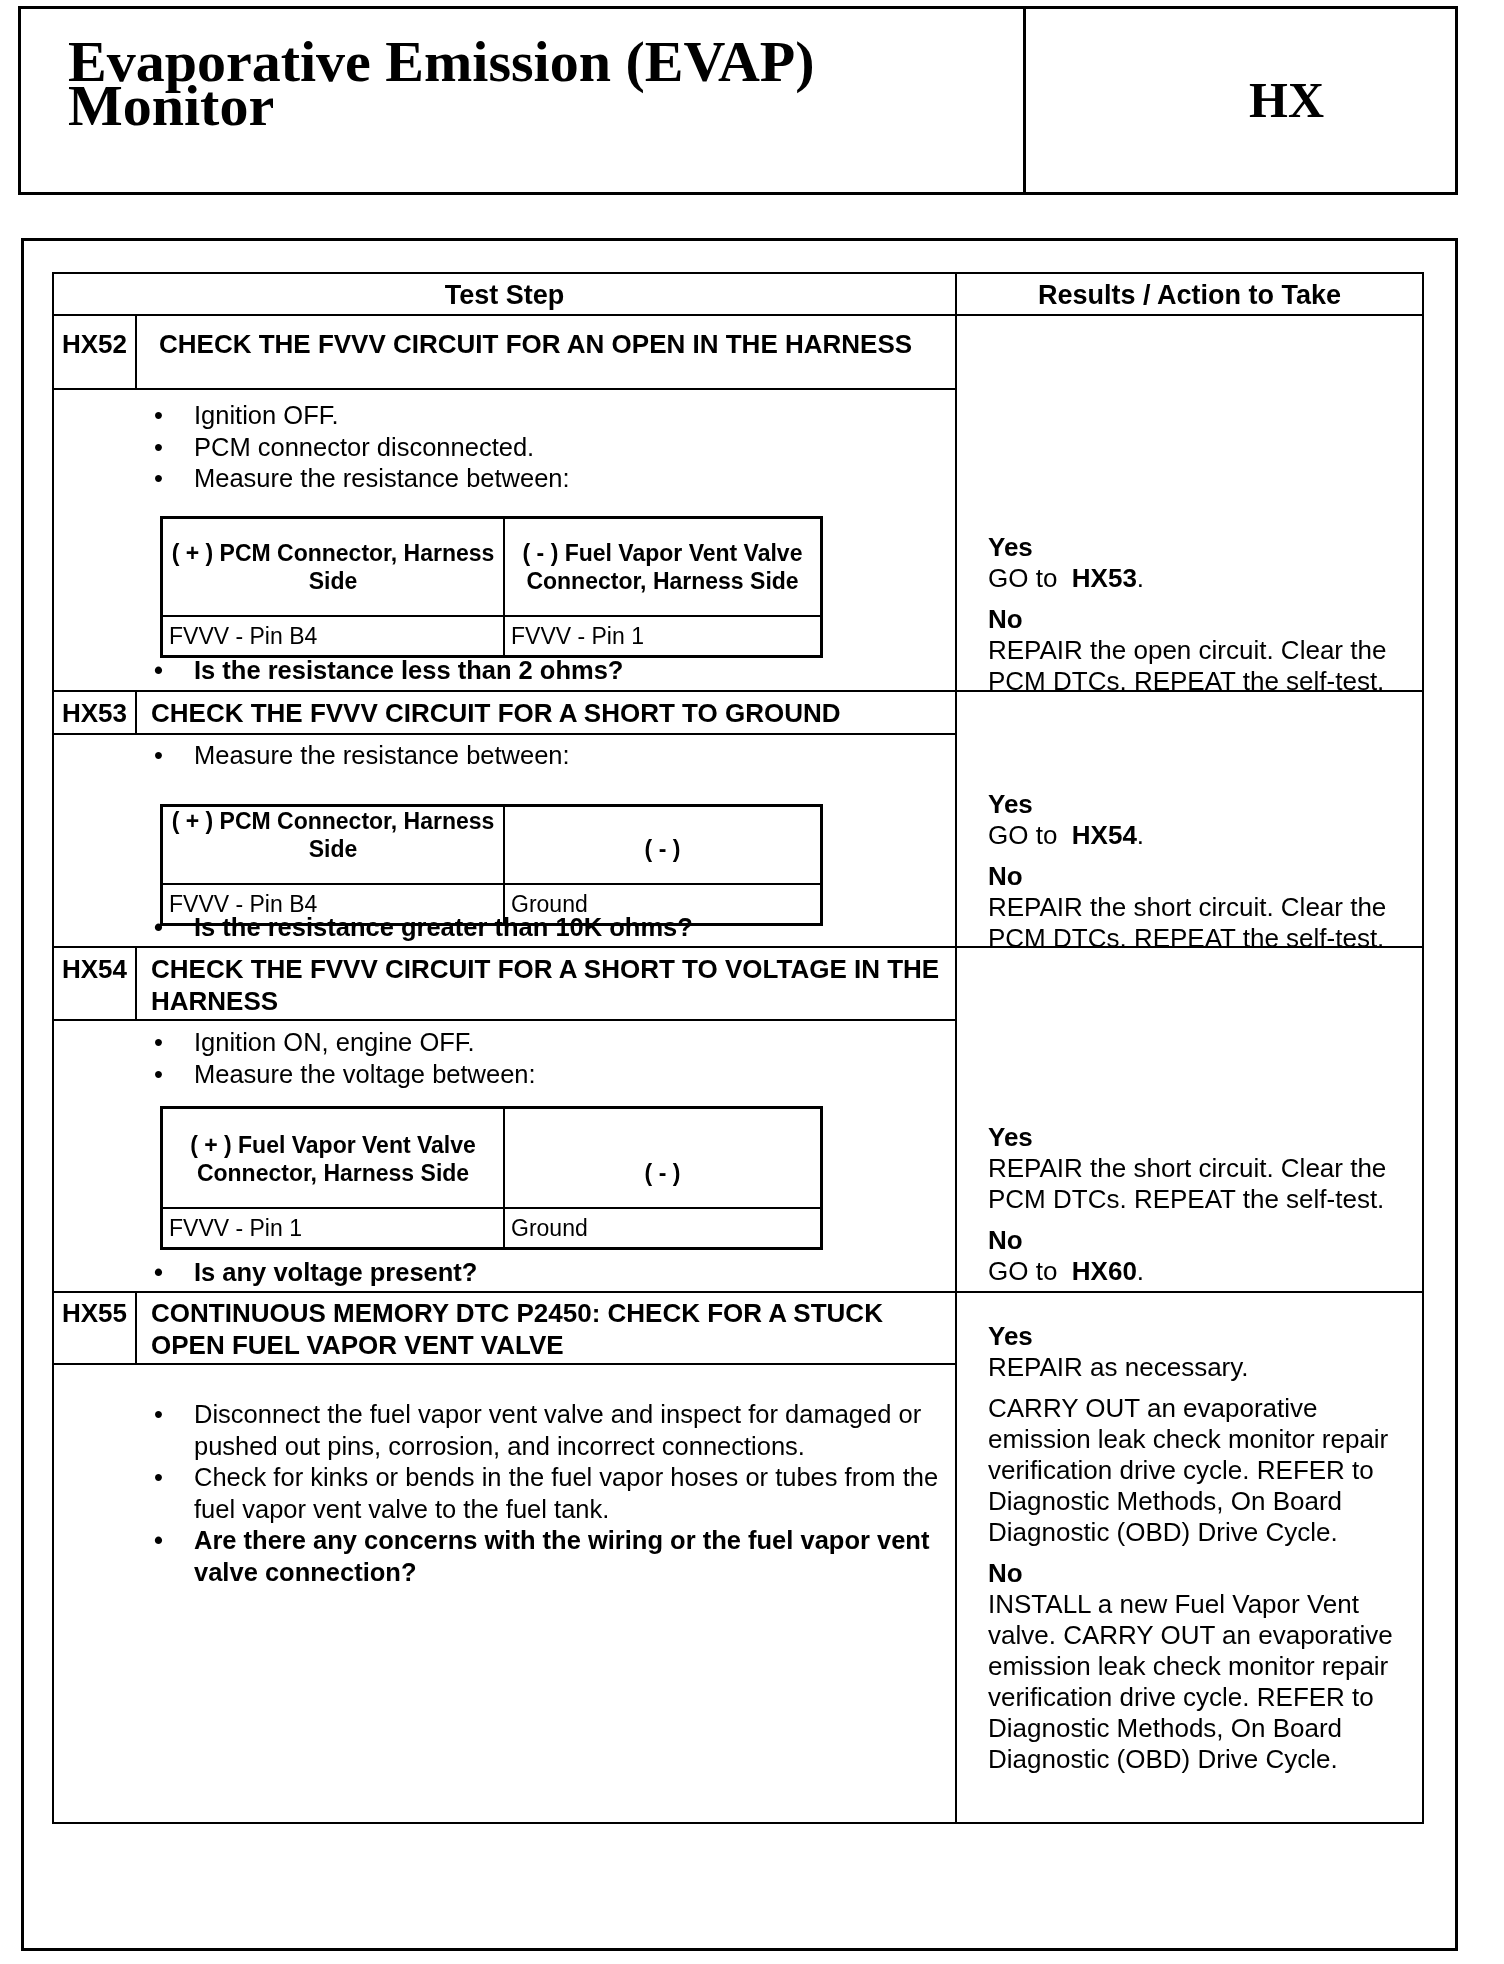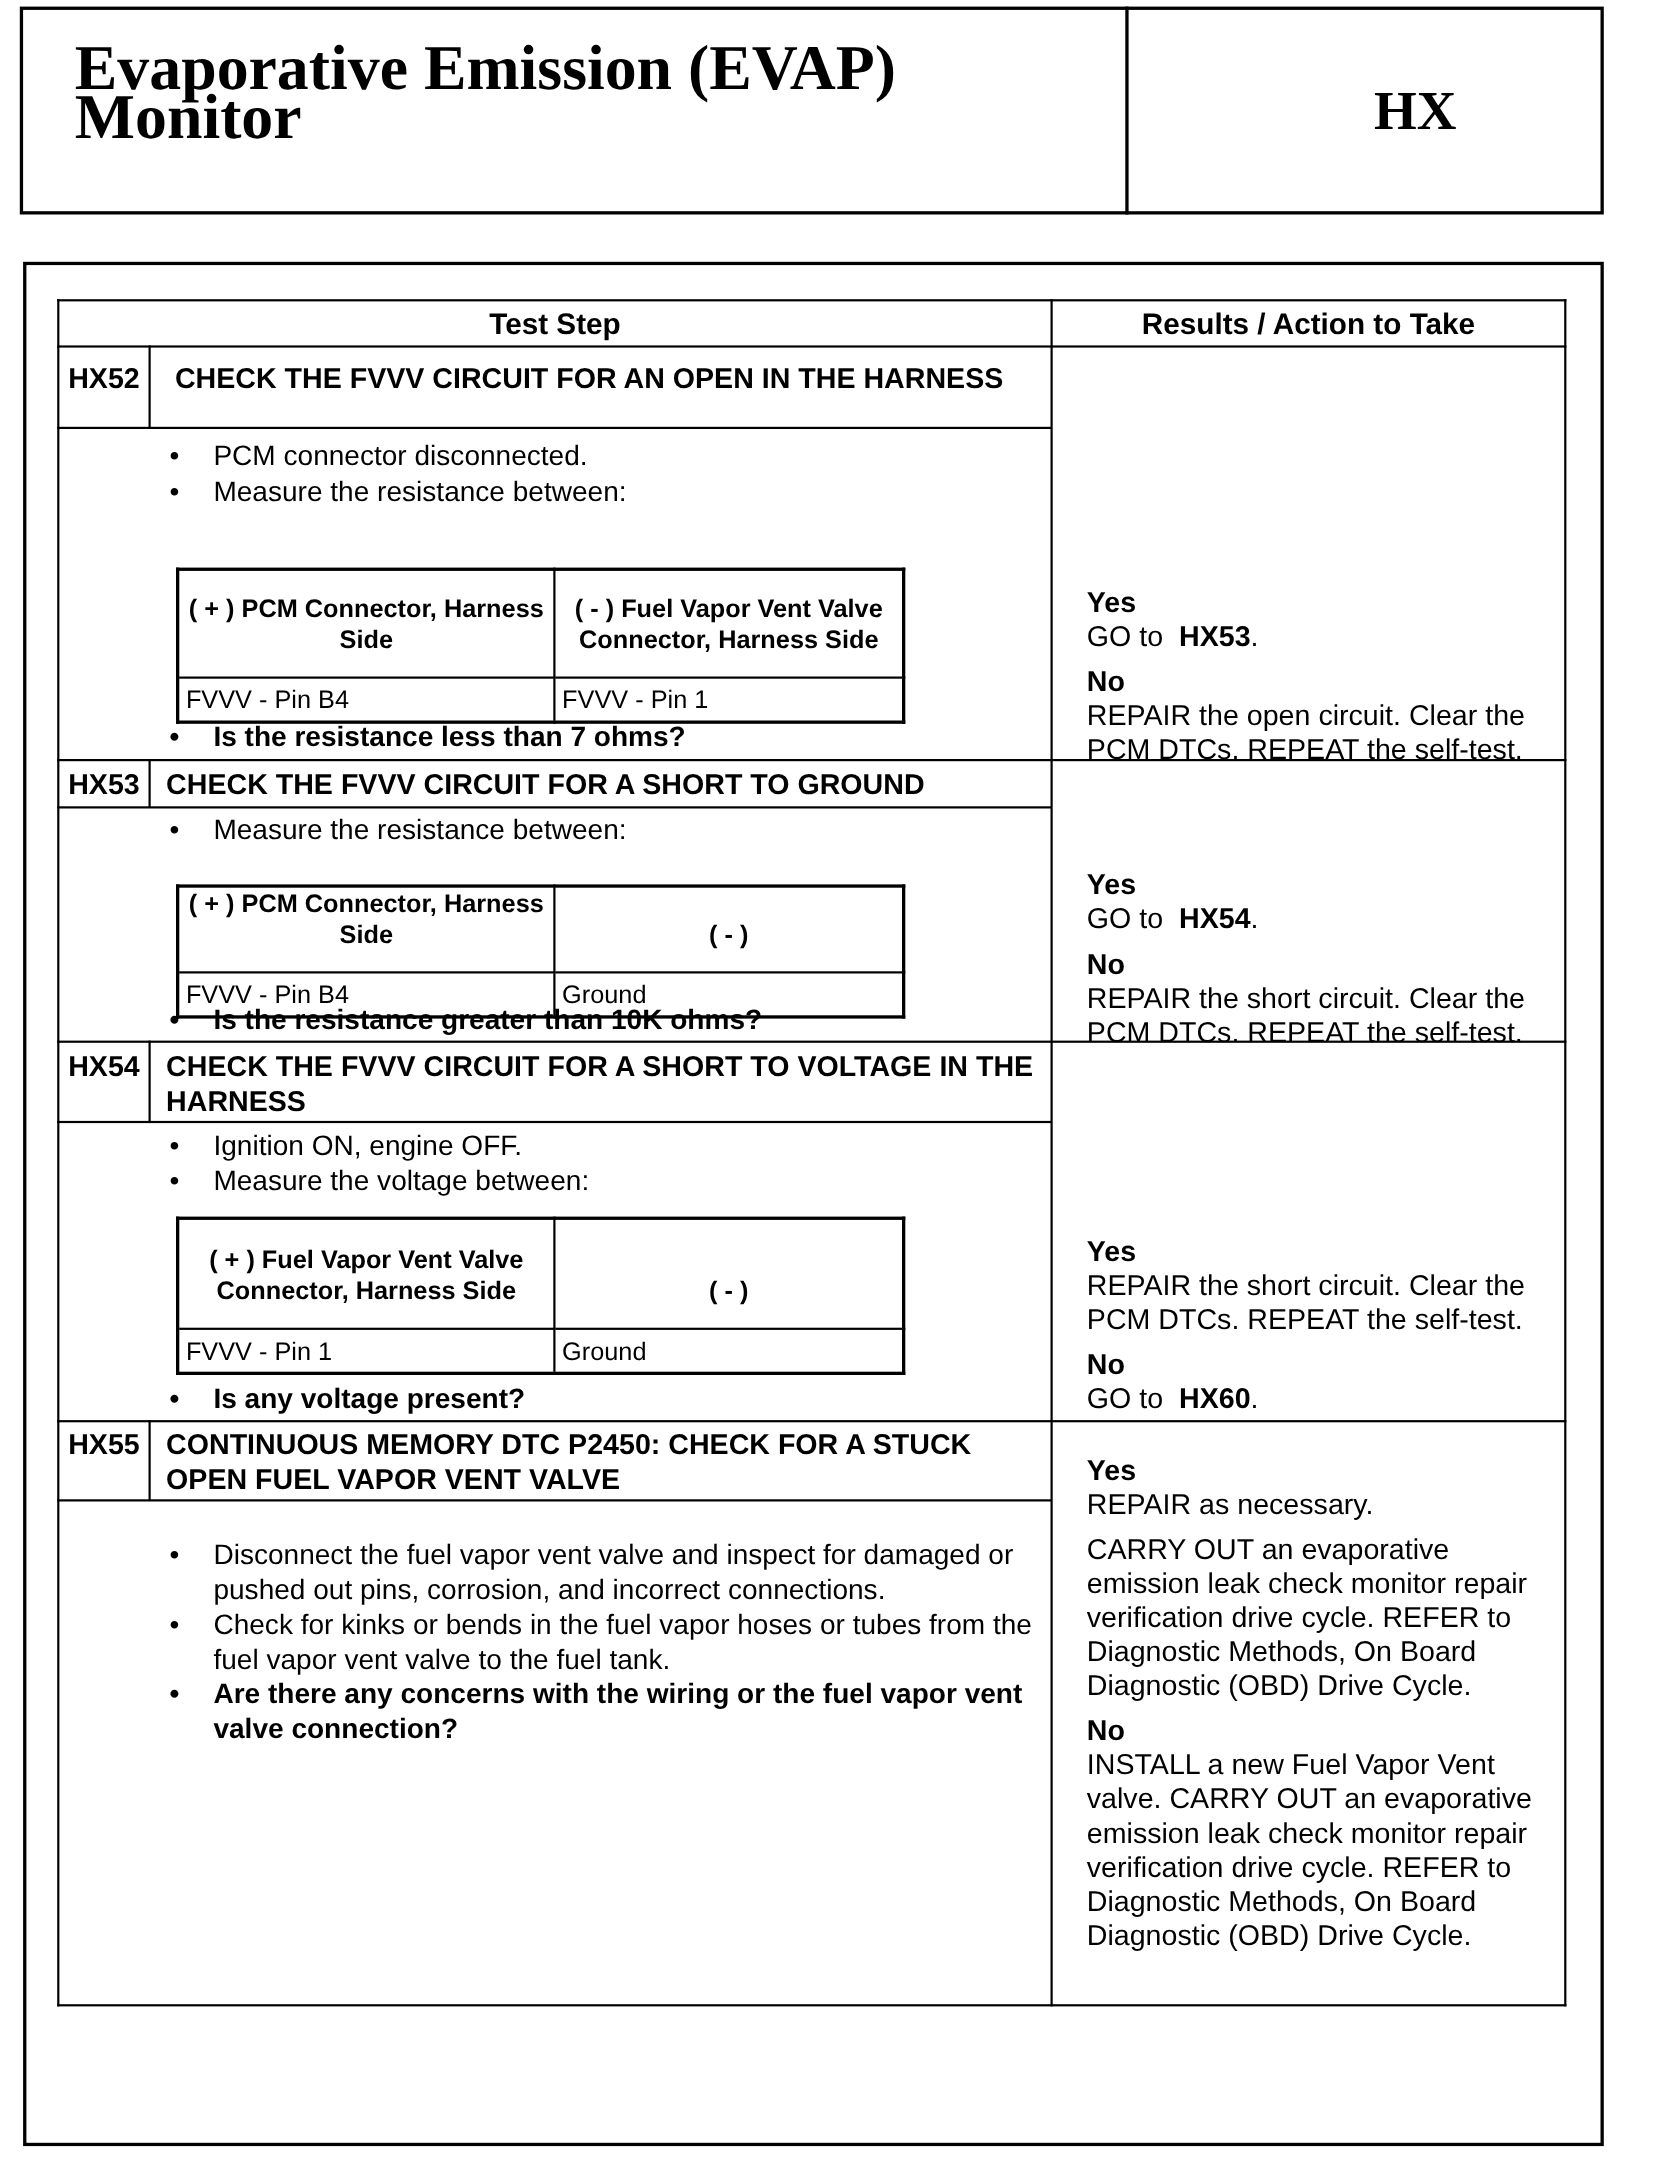--- a/index.html
+++ b/index.html
@@ -59,6 +59,7 @@
   <div class="abs step-num" style="left:54px;top:328px;width:81px;">HX52</div>
   <div class="abs step-title" style="left:159px;top:328px;width:790px;">CHECK THE FVVV CIRCUIT FOR AN OPEN IN THE HARNESS</div>
   <div class="abs bullets" style="left:150px;top:400px;width:790px;">
+    <div class="bullet">Ignition OFF.</div>
     <div class="bullet">PCM connector disconnected.</div>
     <div class="bullet">Measure the resistance between:</div>
   </div>

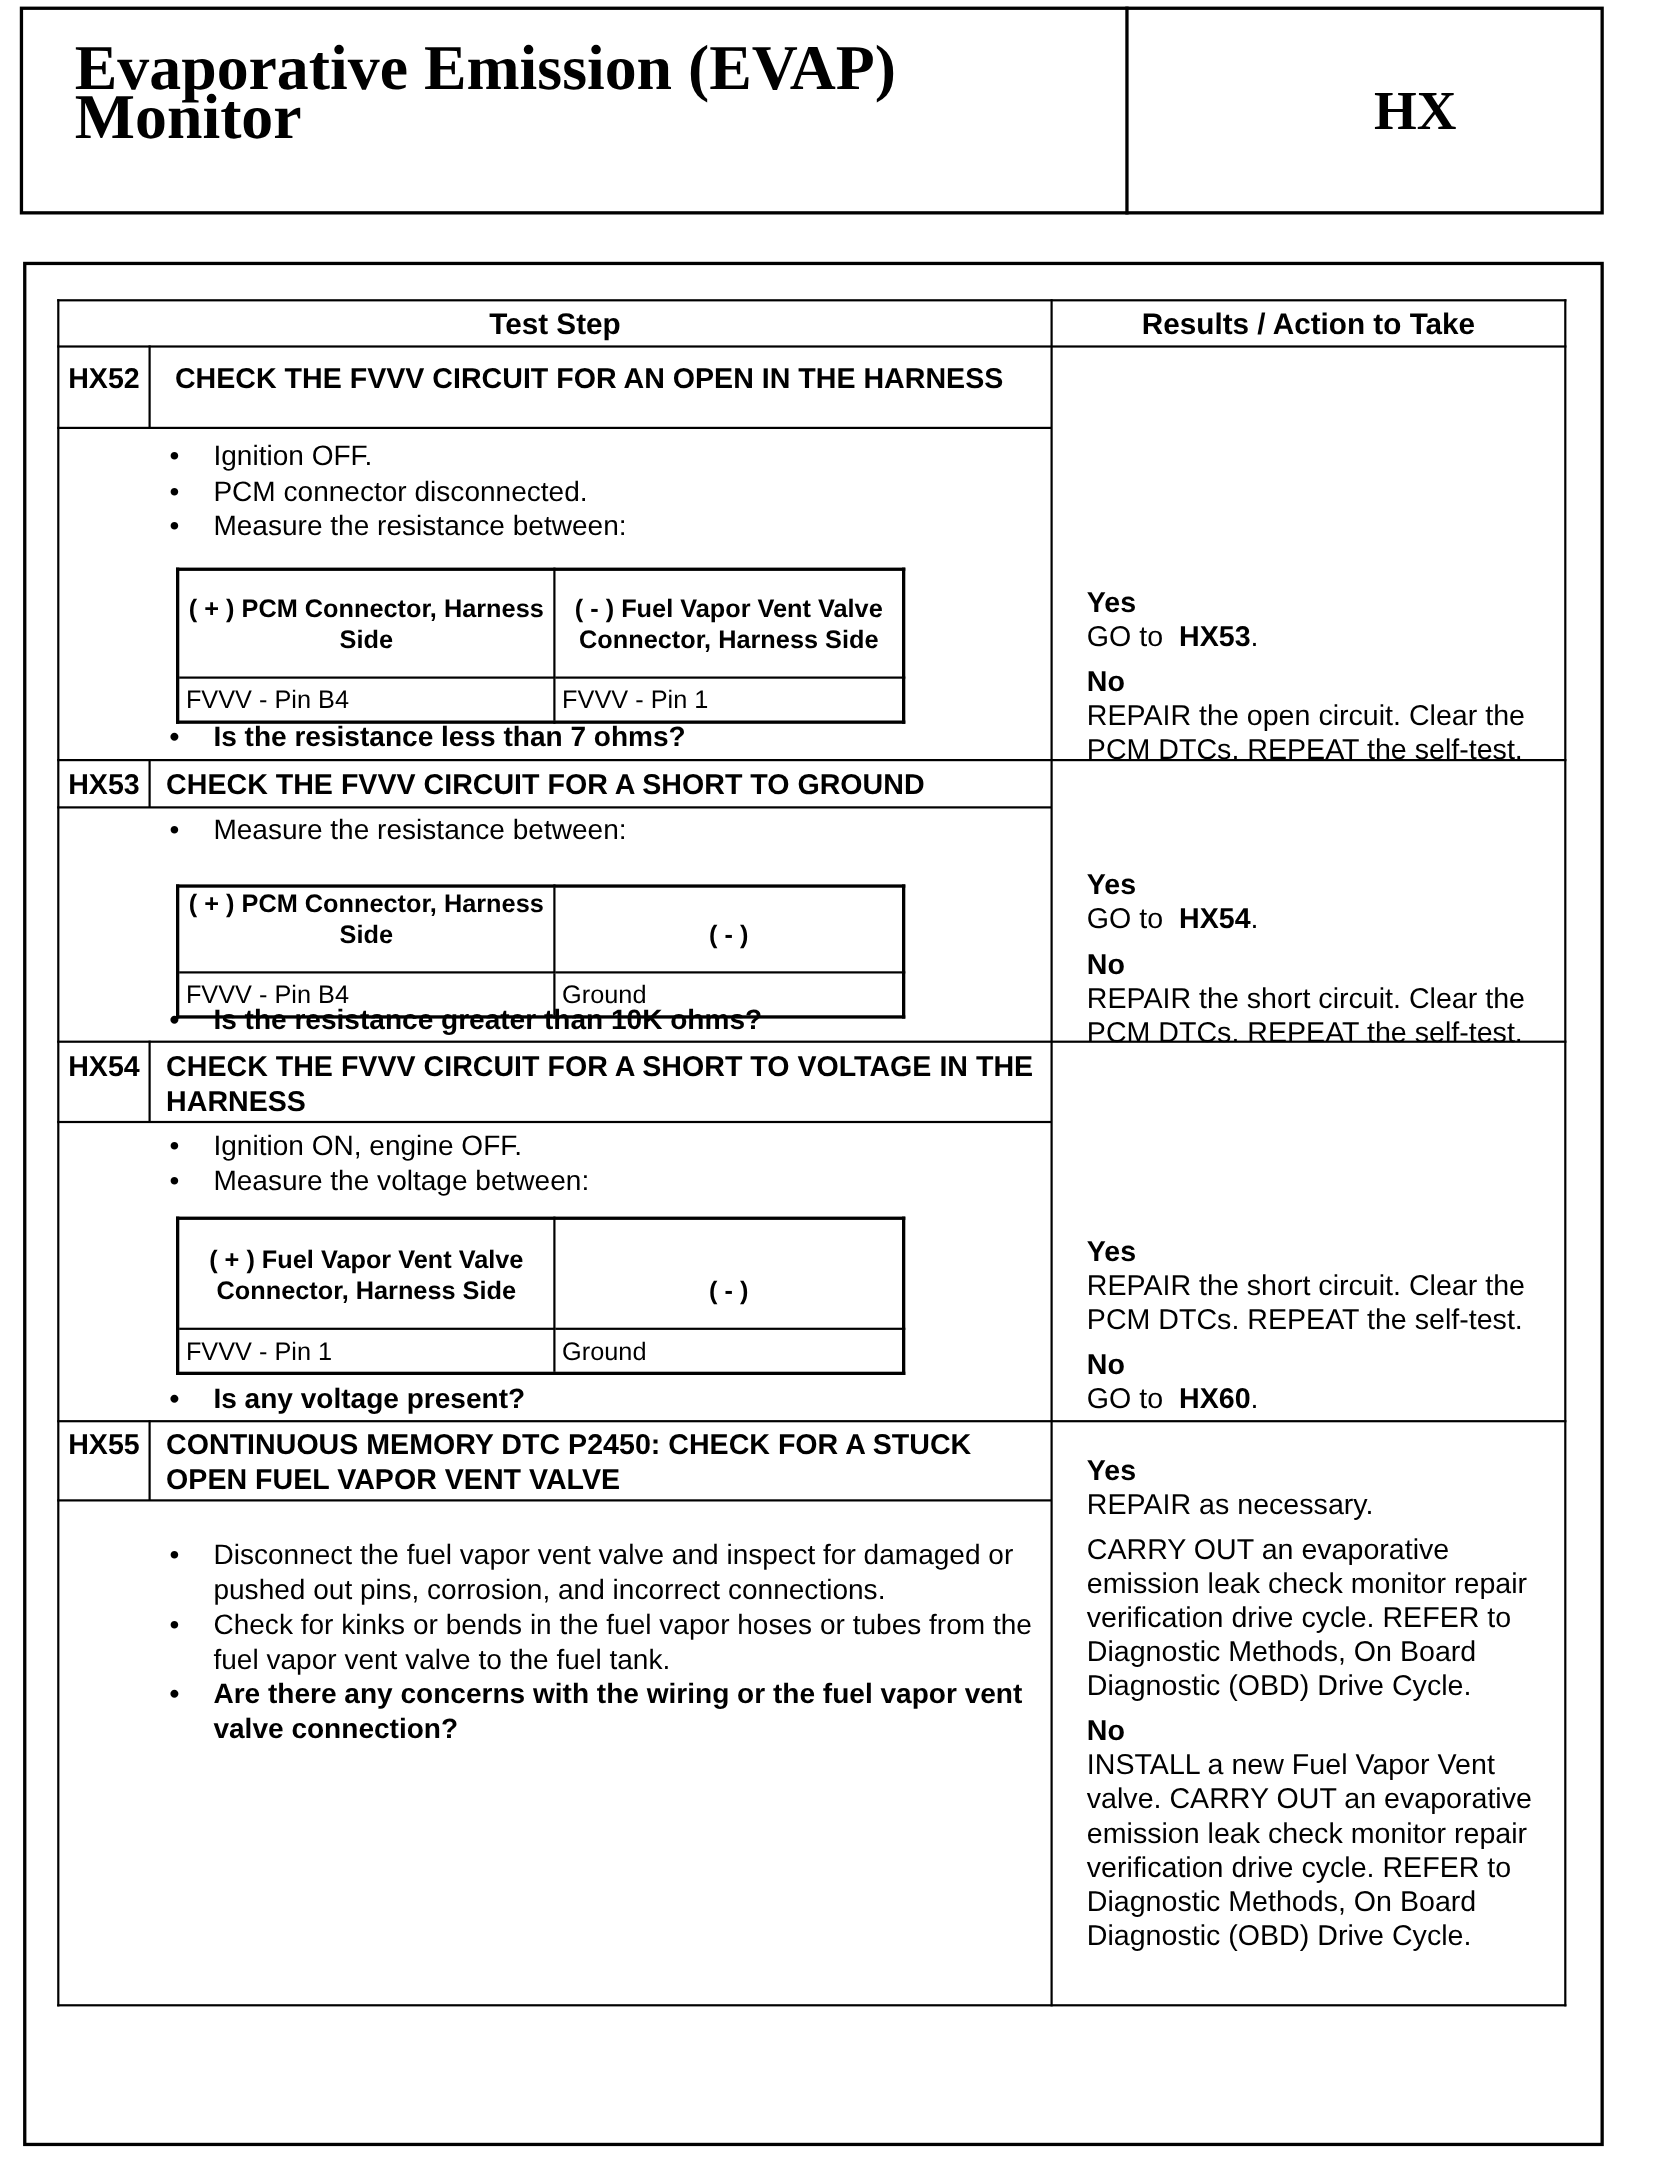--- a/index.html
+++ b/index.html
@@ -76,7 +76,7 @@
   </tbody>
     </table>
   <div class="abs bullets" style="left:150px;top:670px;width:790px;margin-top:-15px;">
-    <div class="bullet bold">Is the resistance less than 7 ohms?</div>
+    <div class="bullet bold">Is the resistance less than 2 ohms?</div>
   </div>
   <div class="abs result" style="left:988px;top:532px;width:430px;">
     <div class="lbl">Yes</div>

